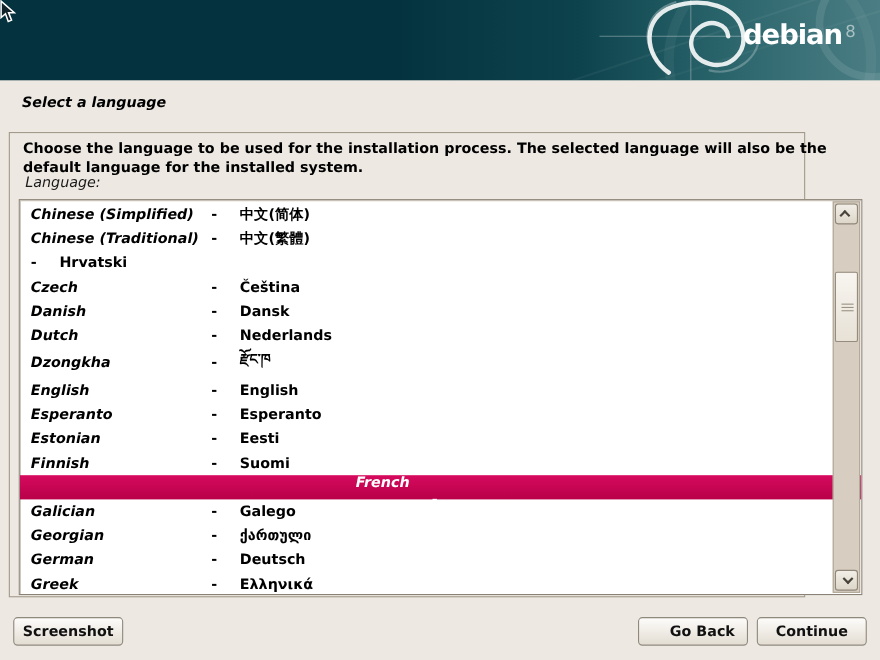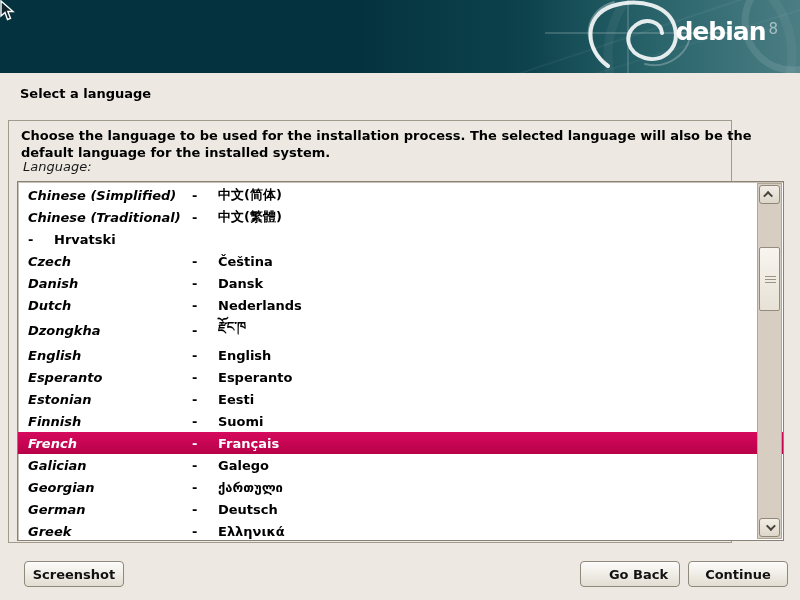--- a/index.html
+++ b/index.html
@@ -33,7 +33,7 @@
   
   .page-title {
     position:absolute; left:20px; top:86px;
-    font-weight:bold; font-size:13px;
+    font-weight:bold; font-size:13px;font-style:italic;
   }
 
   

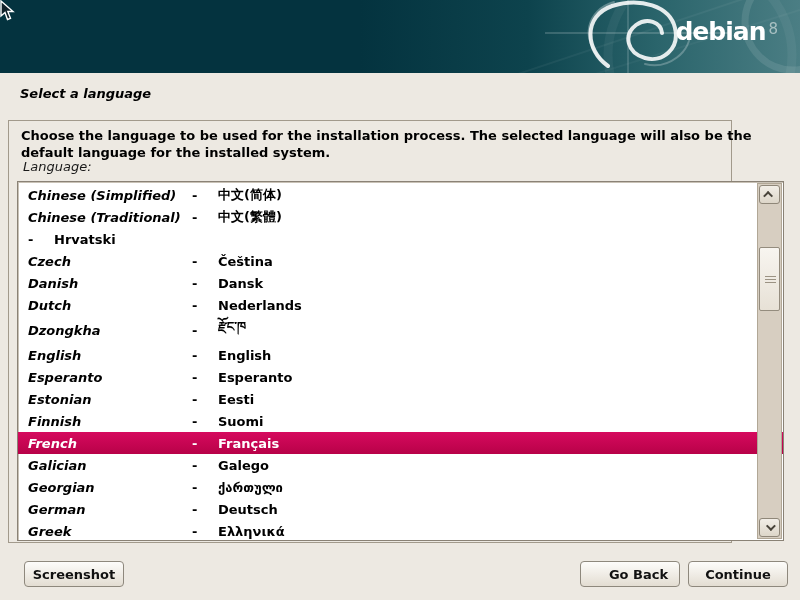--- a/index.html
+++ b/index.html
@@ -73,6 +73,7 @@
   .row.selected {
     background:linear-gradient(#d60a5e,#b80148);
     color:#ffffff;
+    flex-direction:column;
   }
 
   

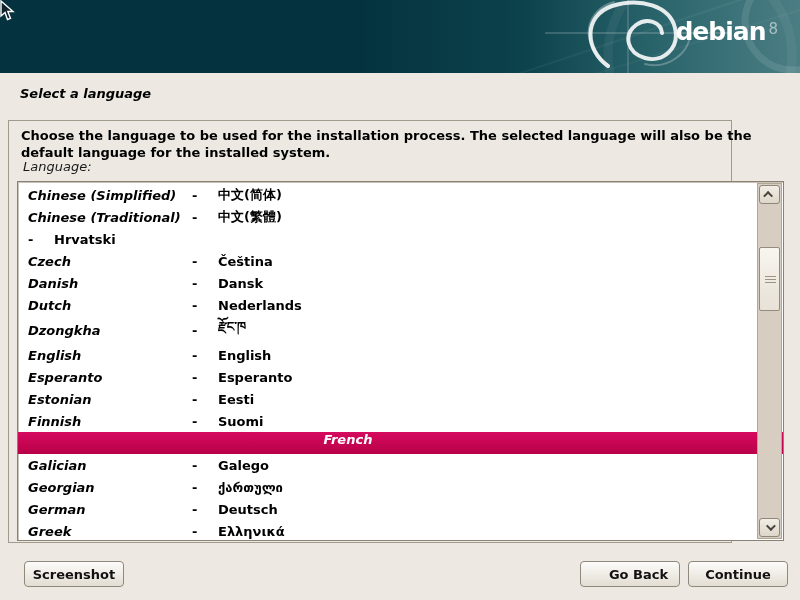--- a/index.html
+++ b/index.html
@@ -110,7 +110,7 @@
     display:flex; align-items:center; justify-content:center;
     font-family:"DejaVu Sans","Liberation Sans",sans-serif;
   }
-  .btn-screenshot { left:24px;  width:100px;text-align:right; }
+  .btn-screenshot { left:12px;  width:100px;text-align:right; }
   .btn-goback     { left:580px; width:100px;padding-left:17px; }
   .btn-continue   { left:688px; width:100px; }
 </style>

